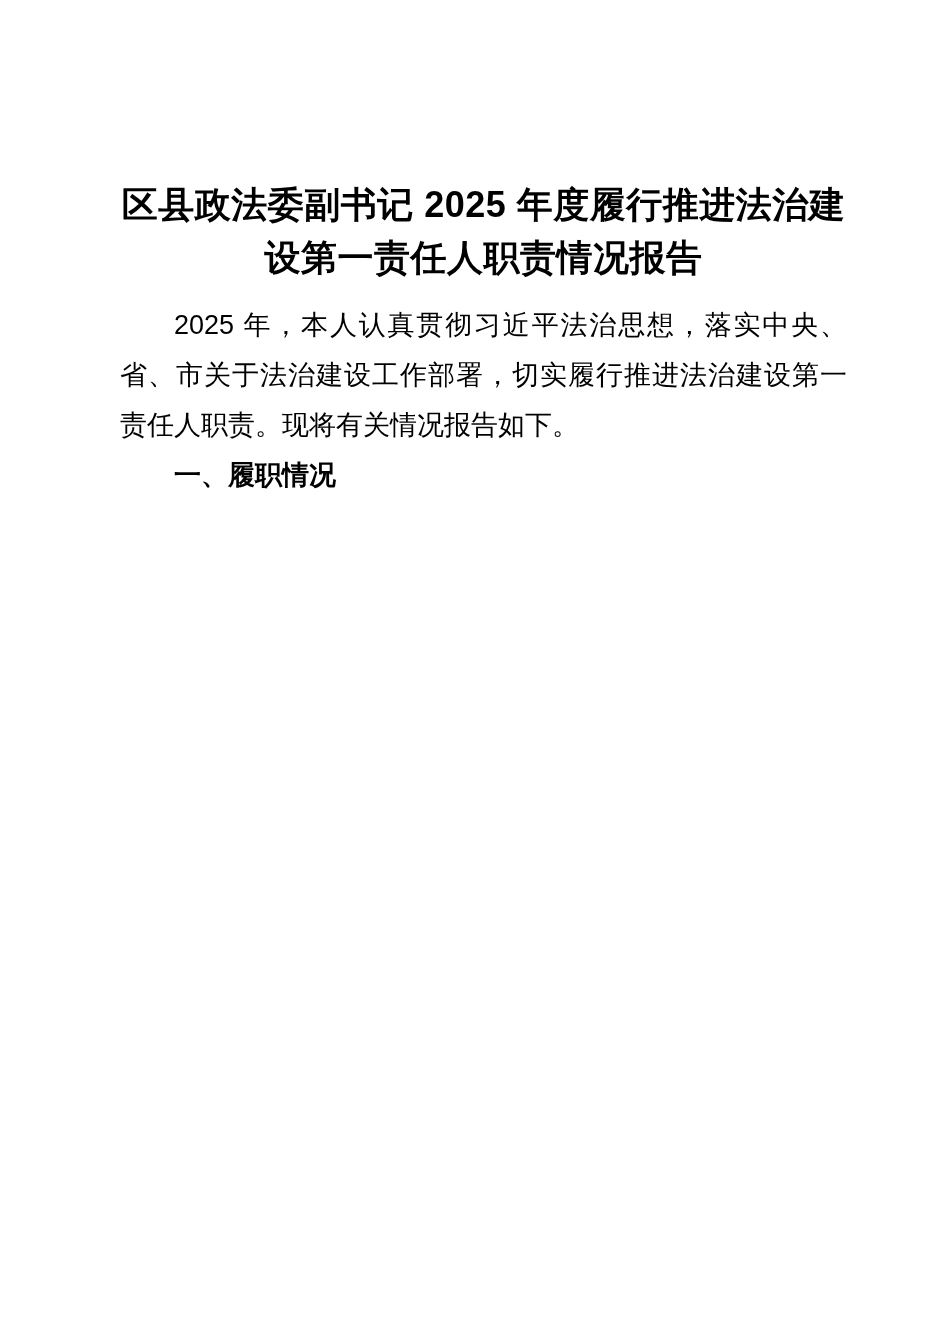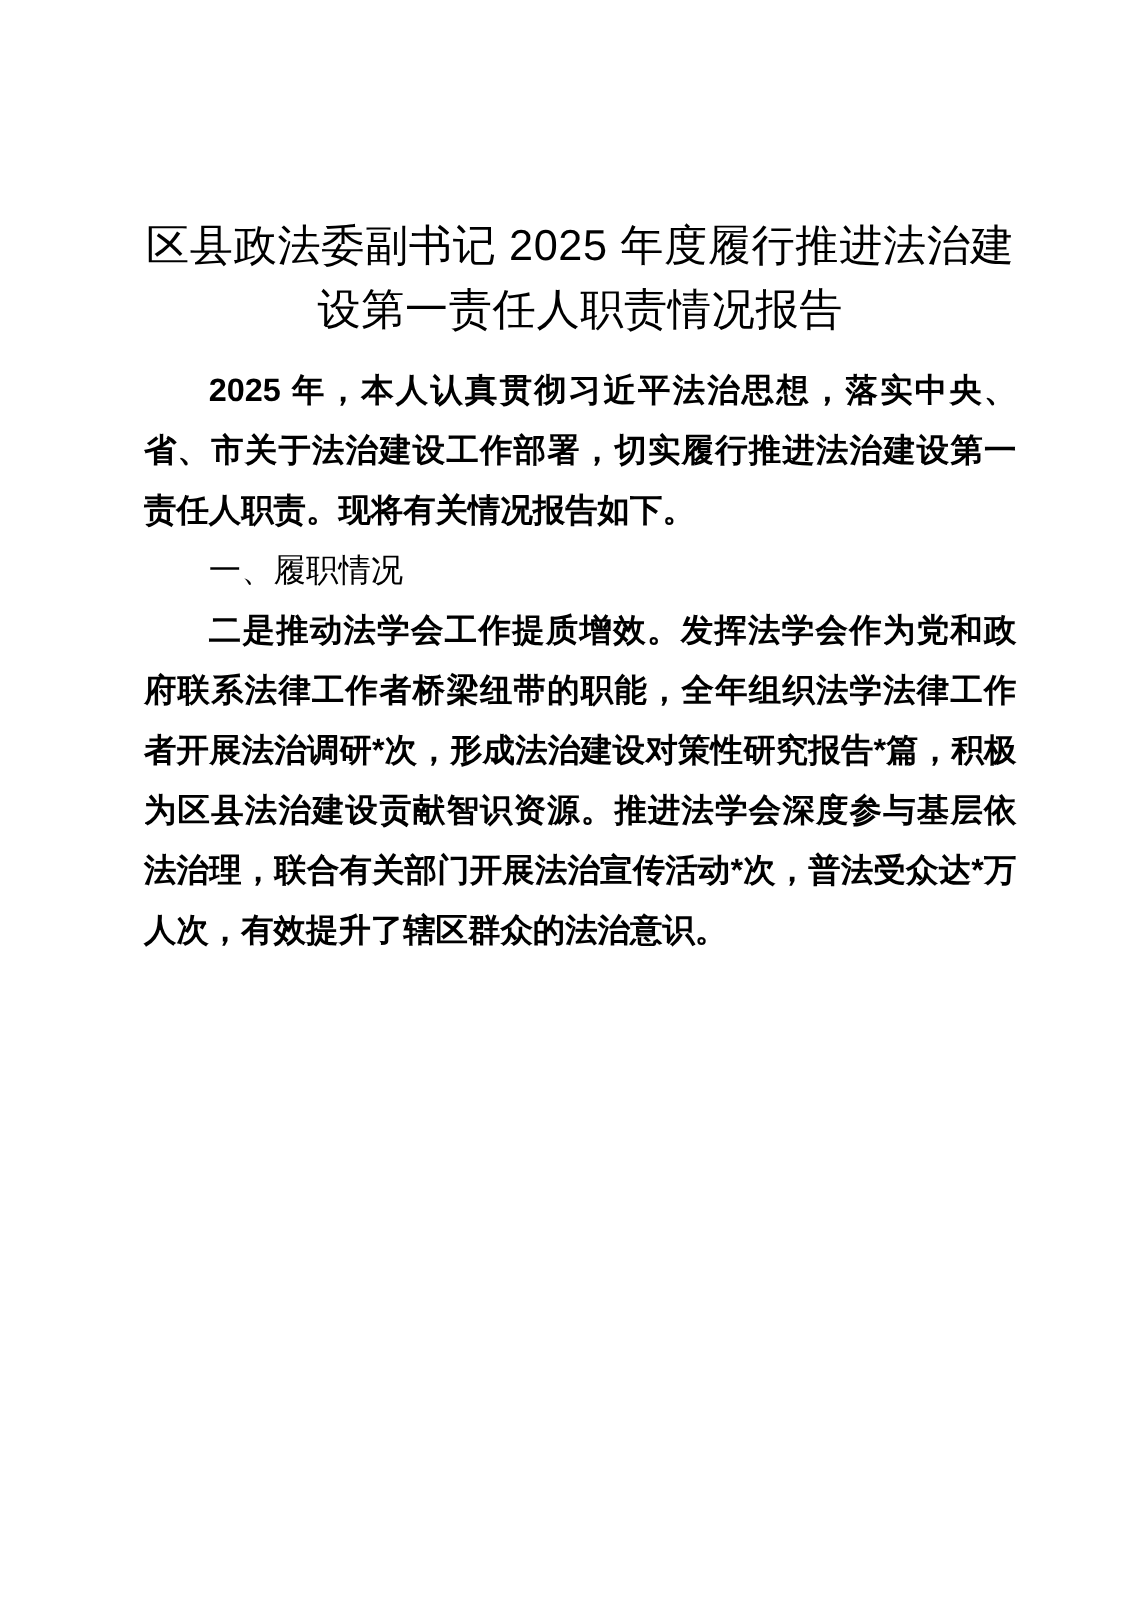--- a/index.html
+++ b/index.html
@@ -29,7 +29,7 @@
     margin: 0;
     font-size: 36px;
     line-height: 53px;
-    font-weight: 400;
+    font-weight: 700;
     text-align: center;
     letter-spacing: 0.5px;
   }

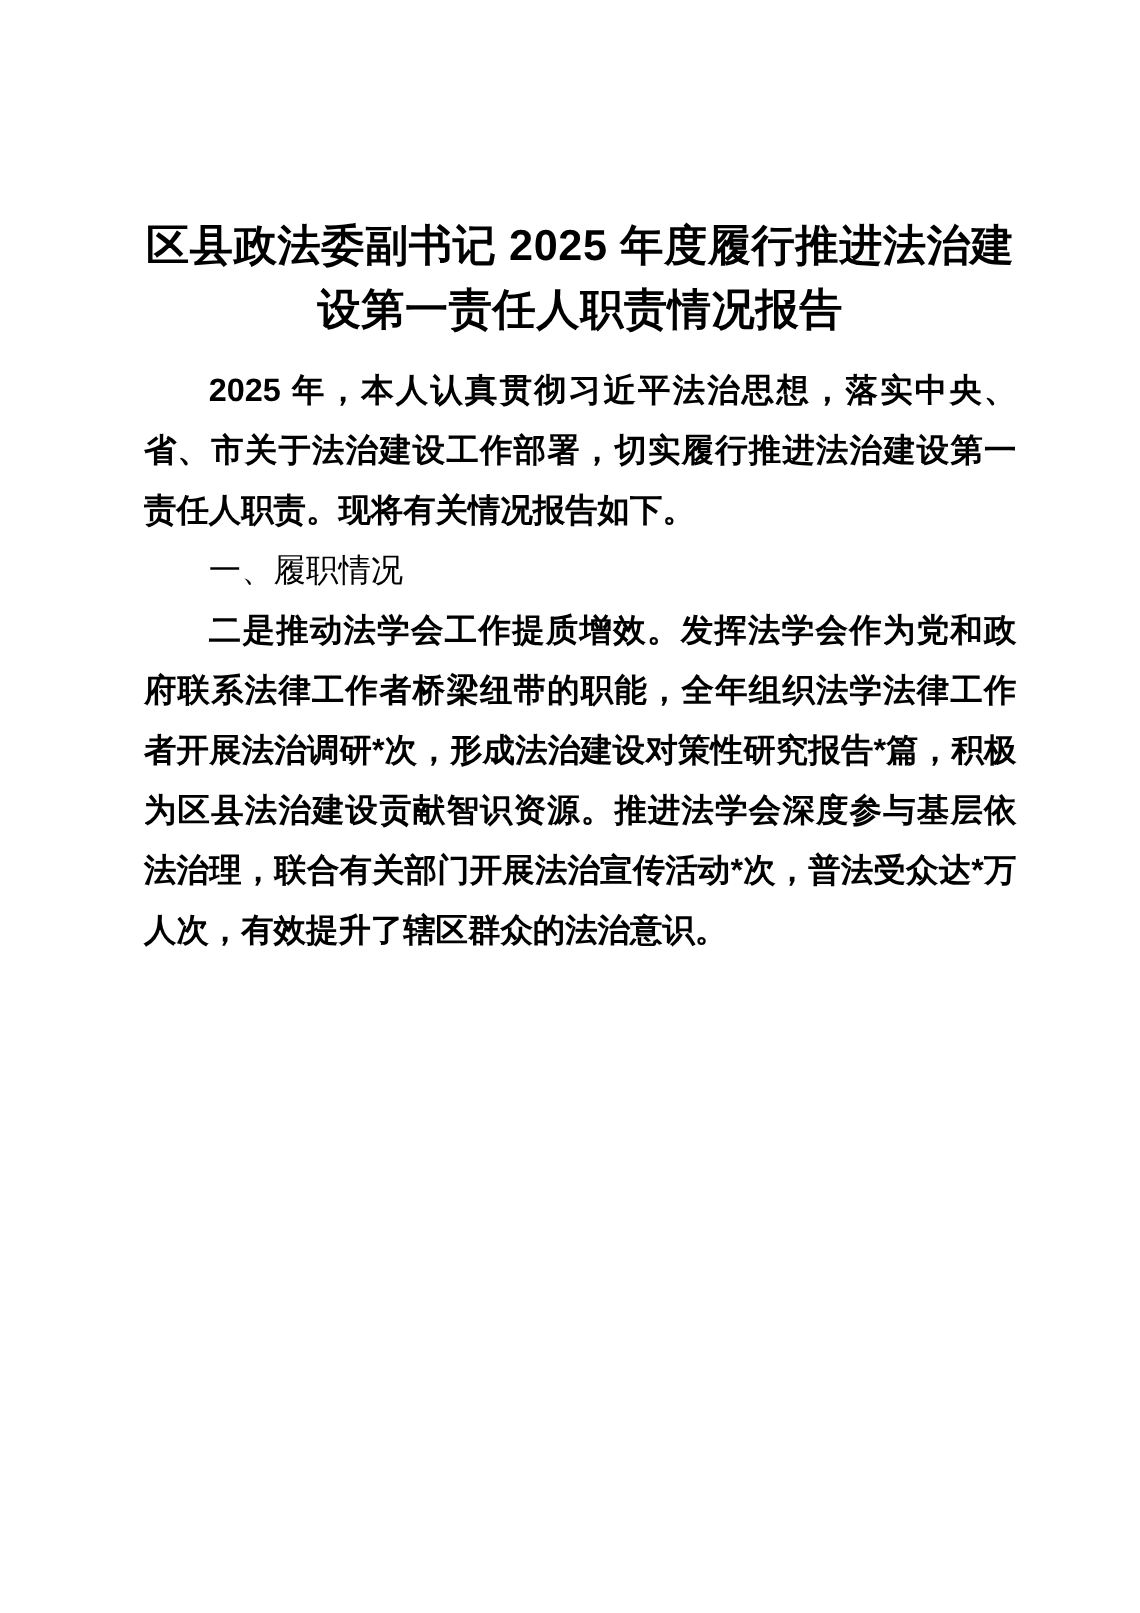--- a/index.html
+++ b/index.html
@@ -46,7 +46,7 @@
     margin: 0;
     padding: 0;
     text-indent: 2em;
-    font-weight: 700;
+    font-weight: 400;
     word-break: break-all;
   }
   .section-heading {

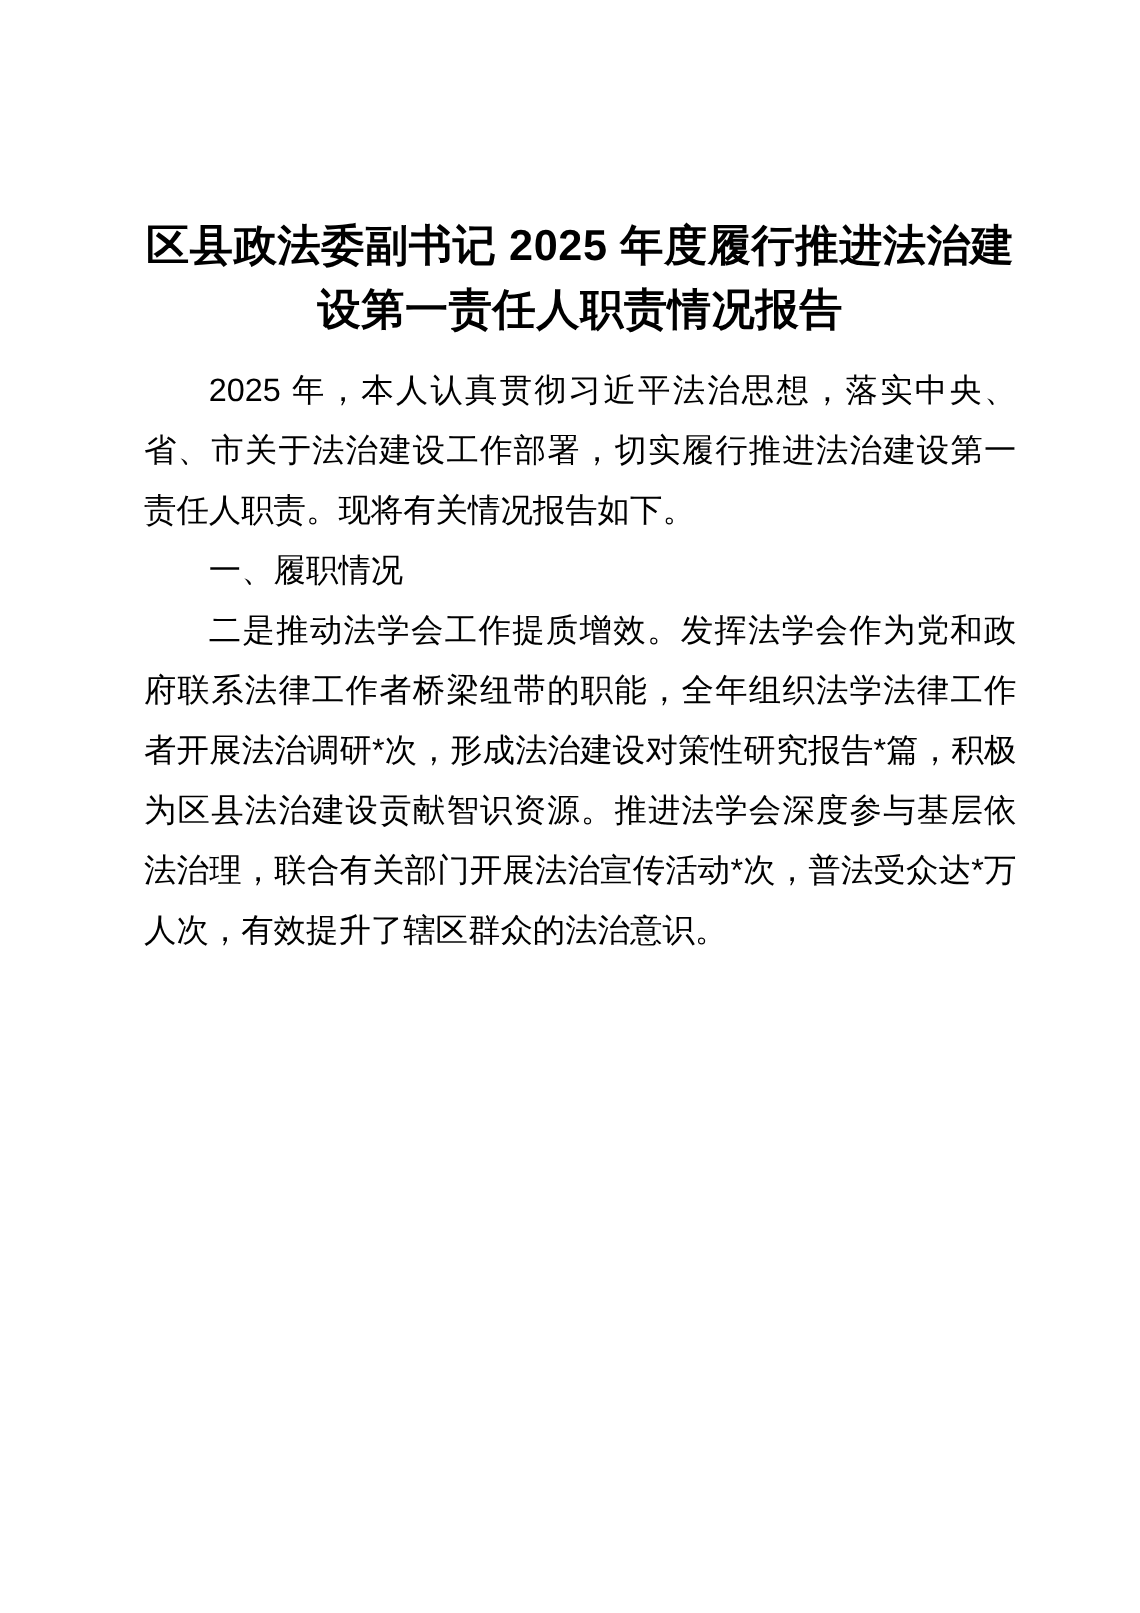--- a/index.html
+++ b/index.html
@@ -50,7 +50,7 @@
     word-break: break-all;
   }
   .section-heading {
-    font-weight: 400;
+    font-weight: 700;
   }
 </style>
 </head>

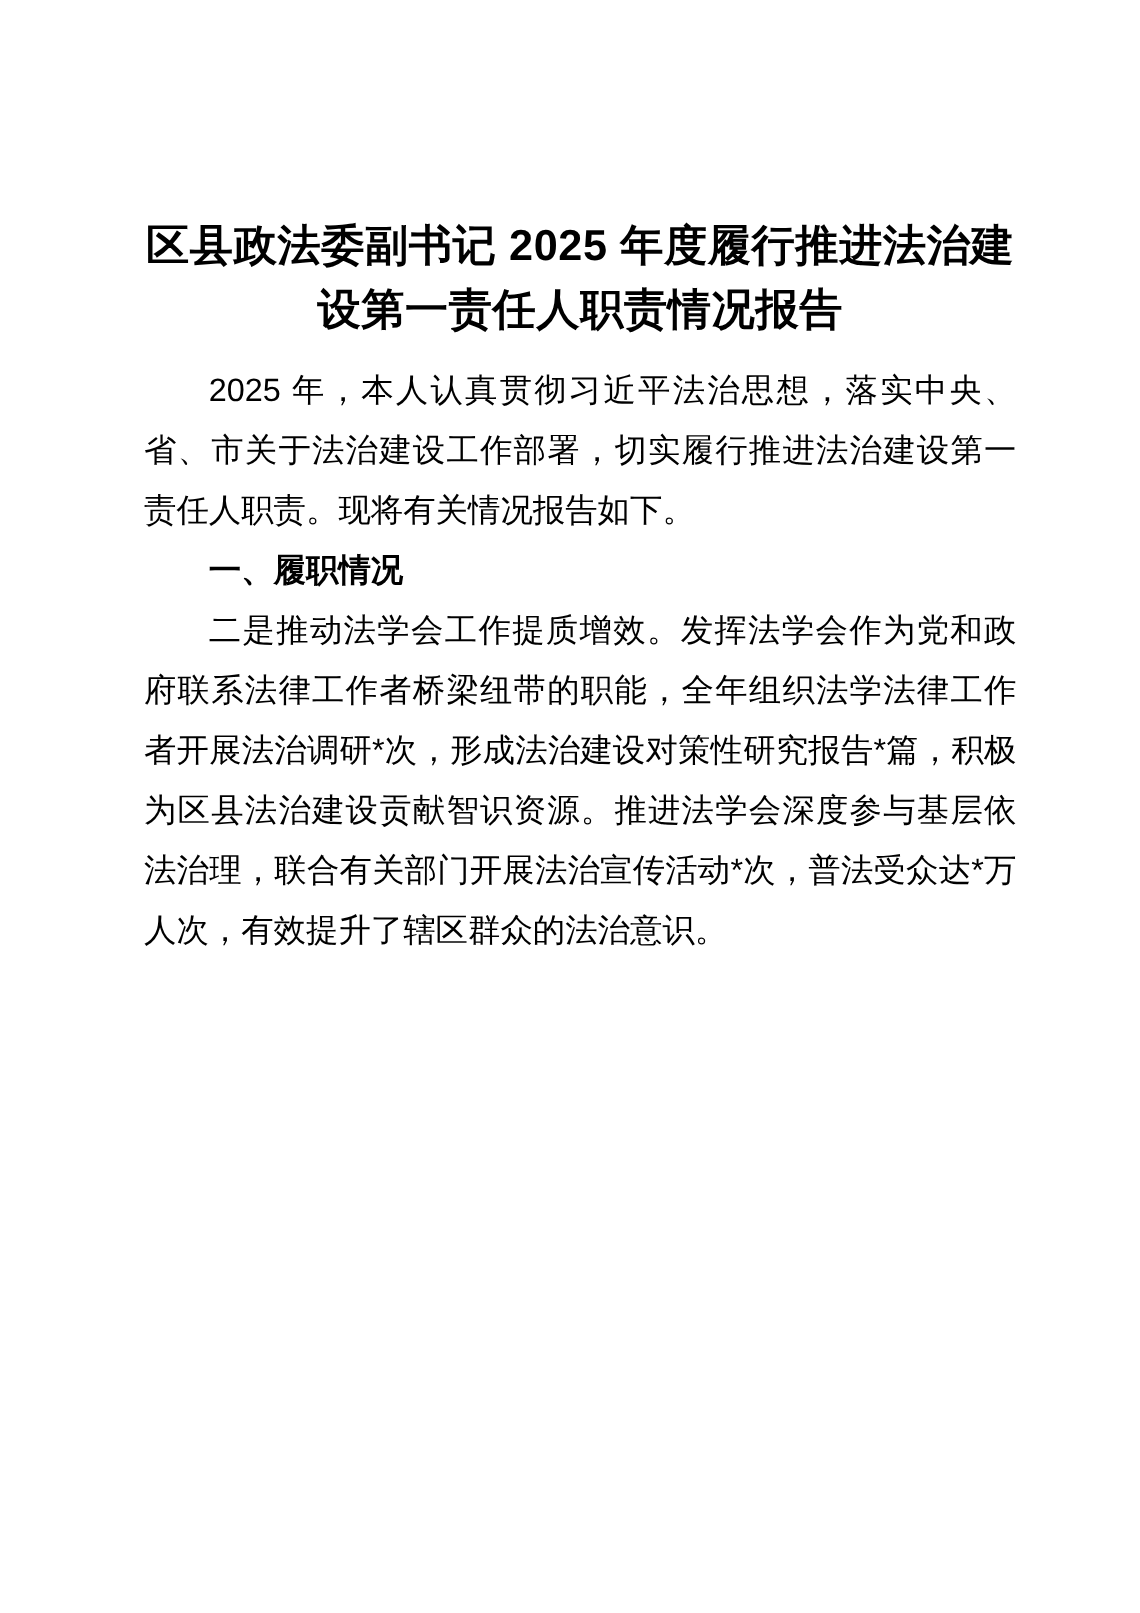--- a/index.html
+++ b/index.html
@@ -67,7 +67,6 @@
     <p class="para section-heading">一、履职情况</p>
 
 
-    <p class="para">二是推动法学会工作提质增效。发挥法学会作为党和政府联系法律工作者桥梁纽带的职能，全年组织法学法律工作者开展法治调研*次，形成法治建设对策性研究报告*篇，积极为区县法治建设贡献智识资源。推进法学会深度参与基层依法治理，联合有关部门开展法治宣传活动*次，普法受众达*万人次，有效提升了辖区群众的法治意识。</p>
 
 
   </div>

